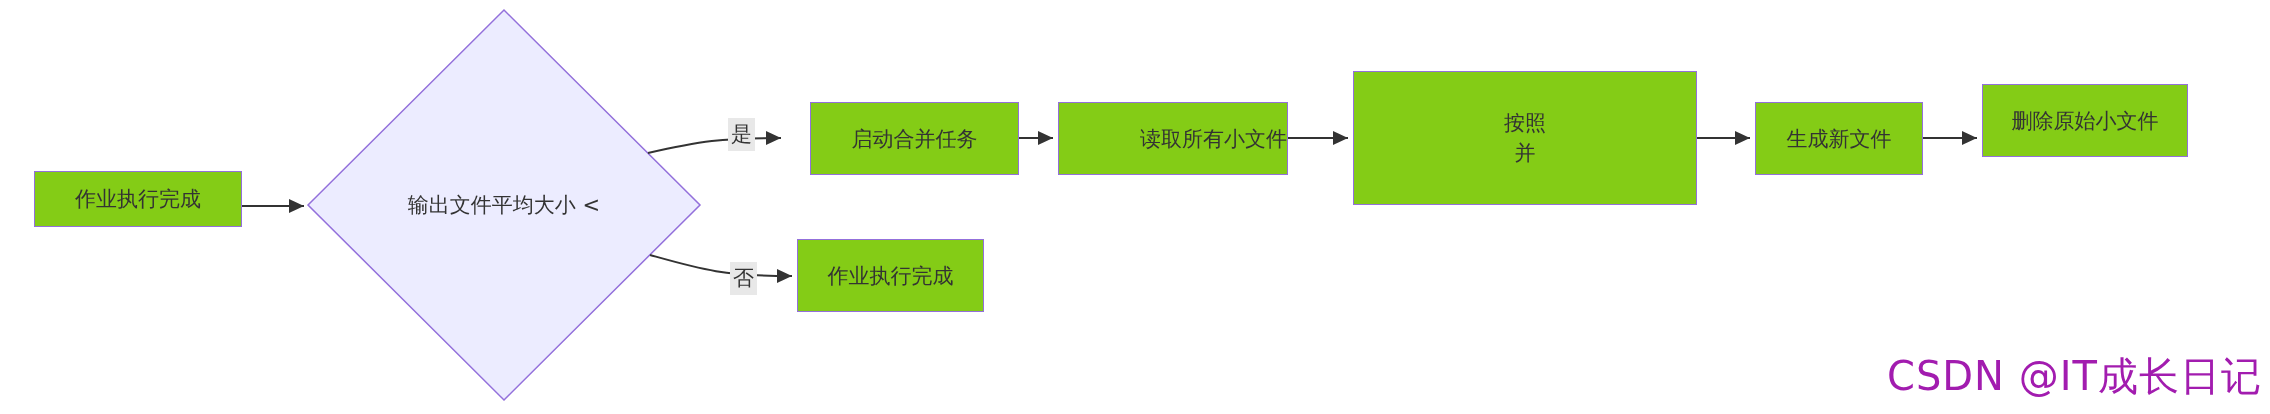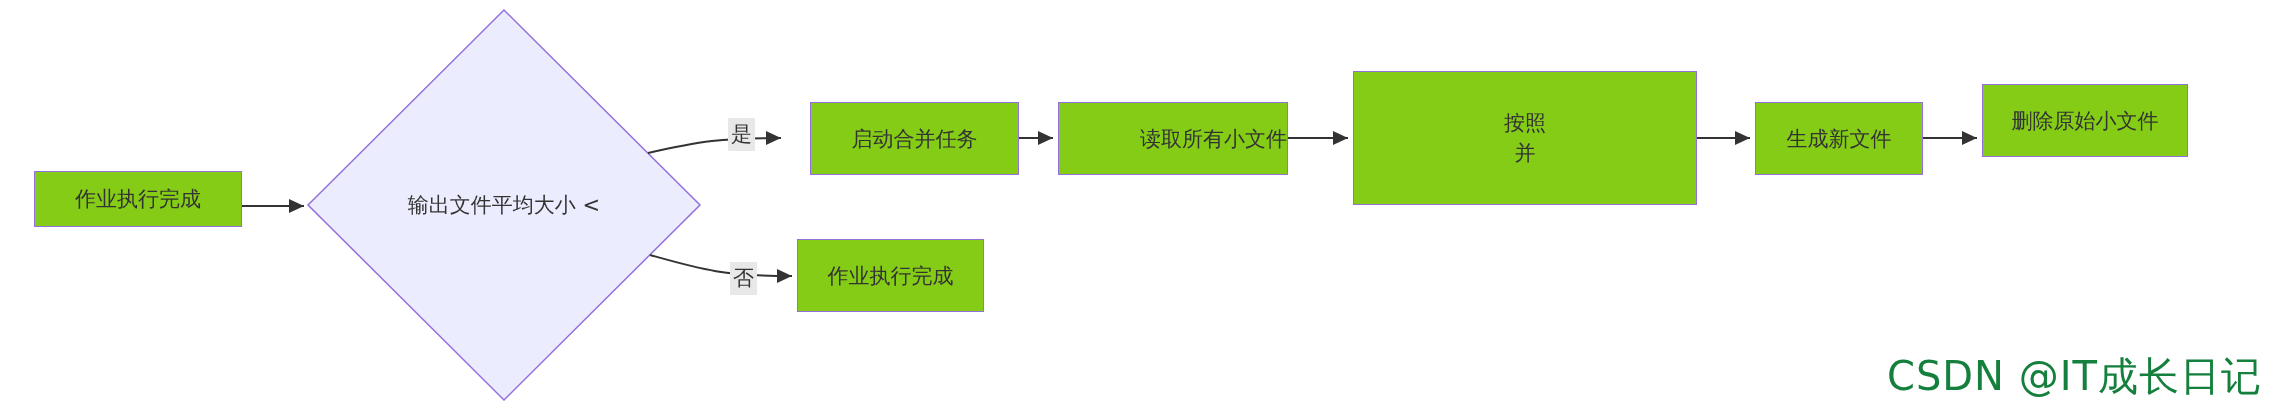--- a/index.html
+++ b/index.html
@@ -65,7 +65,7 @@
     bottom: 10px;
     font-size: 40px;
     letter-spacing: 1px;
-    color: #15803d;
+    color: #a21caf;
     text-shadow: 1px 1px 0 #ffffff, 2px 2px 1px rgba(255,255,255,0.8);
     white-space: nowrap;
   }

